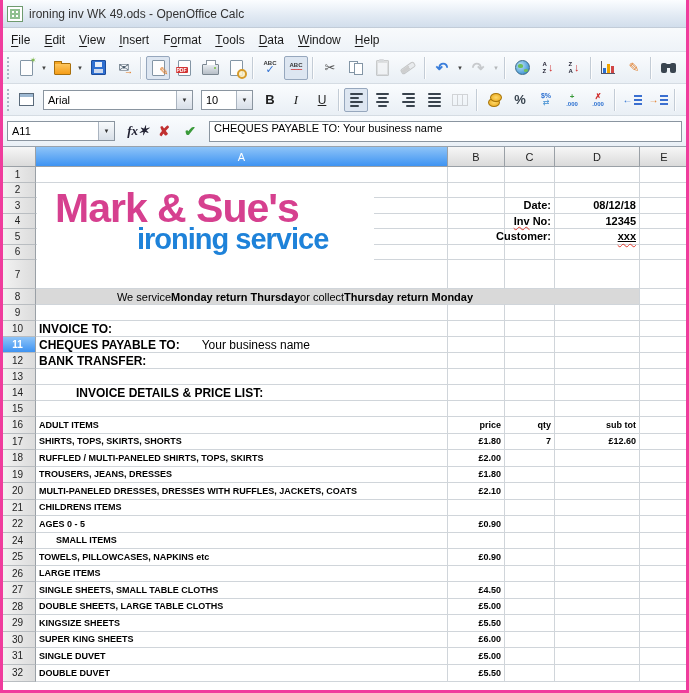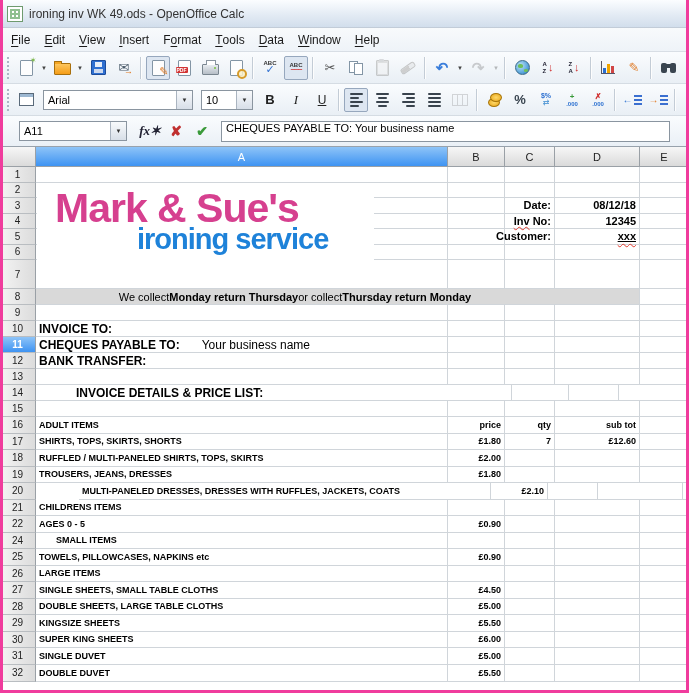--- a/index.html
+++ b/index.html
@@ -124,7 +124,7 @@
     display:flex;align-items:center;justify-content:center;flex:0 0 auto;}
   .combo .drop span{font-size:6px;color:#333;}
   .formulabar{height:31px;background:linear-gradient(#fafcfe,#eaf0f6);border-bottom:1px solid #98a2ac;
-    display:flex;align-items:center;padding:0 19px;box-sizing:border-box;}
+    display:flex;align-items:center;padding:0 7px;box-sizing:border-box;}
   .namebox{width:108px;margin-right:10px;}
   .fbtn{width:24px;height:24px;display:flex;align-items:center;justify-content:center;flex:0 0 auto;margin:0 1px;position:relative;}
   .fx{font-style:italic;font-weight:bold;font-family:"Liberation Serif",serif;font-size:13px;color:#223;}

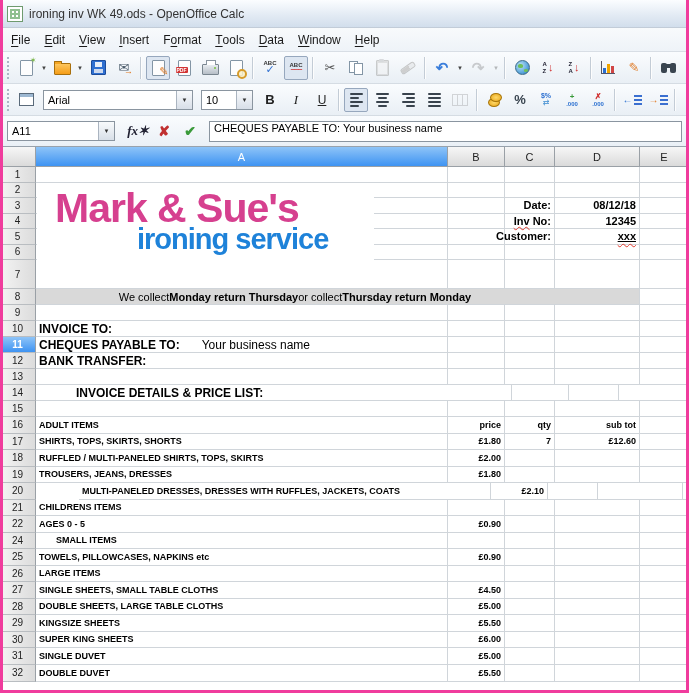--- a/index.html
+++ b/index.html
@@ -575,7 +575,7 @@
         <div class="srow" style="height: 16px;">
           <div class="rhdr">8</div>
           <div class="cell banner" style="width: 604px;">
-            <span>We collect </span>
+            <span>We service </span>
             <span class="b">Monday return Thursday</span>
             <span> or collect </span>
             <span class="b">Thursday return Monday</span>

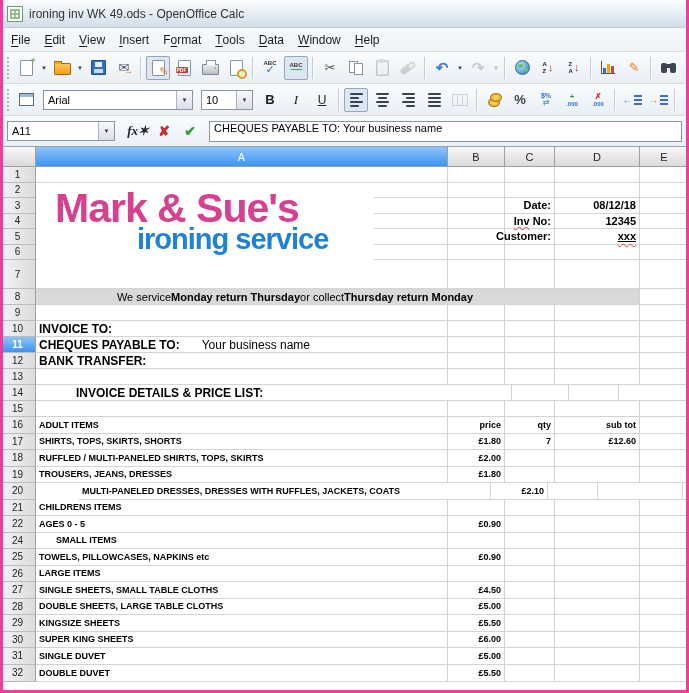--- a/index.html
+++ b/index.html
@@ -627,7 +627,7 @@
         </div>
         <div class="srow" style="height: 16px;">
           <div class="rhdr">14</div>
-          <div class="cell lbl b" style="width: 476px; padding-left: 40px;">INVOICE DETAILS &amp; PRICE LIST:</div>
+          <div class="cell lbl b" style="width: 412px; padding-left: 40px;">INVOICE DETAILS &amp; PRICE LIST:</div>
           <div class="cell" style="width: 57px;"></div>
           <div class="cell" style="width: 50px;"></div>
           <div class="cell" style="width: 85px;"></div>

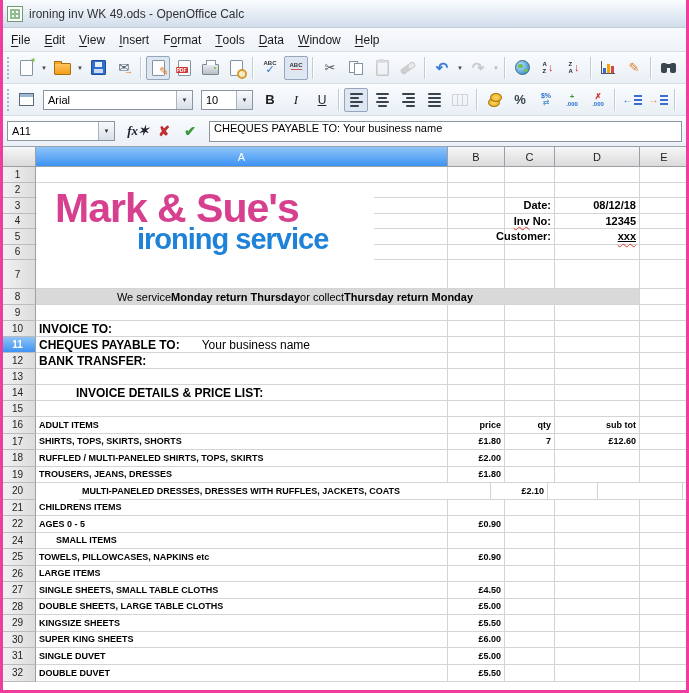--- a/index.html
+++ b/index.html
@@ -691,7 +691,7 @@
         </div>
         <div class="srow" style="height: 16.5px;">
           <div class="rhdr">20</div>
-          <div class="cell item" style="width: 412px; margin-left: 43px;">MULTI-PANELED DRESSES, DRESSES WITH RUFFLES, JACKETS, COATS</div>
+          <div class="cell item" style="width: 412px;">MULTI-PANELED DRESSES, DRESSES WITH RUFFLES, JACKETS, COATS</div>
           <div class="cell item r" style="width: 57px;">
             <span class="anch">£2.10</span>
           </div>

